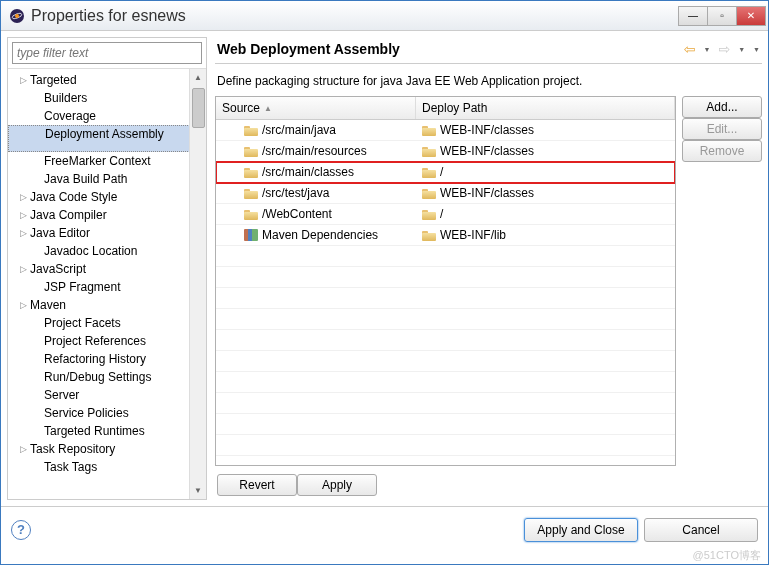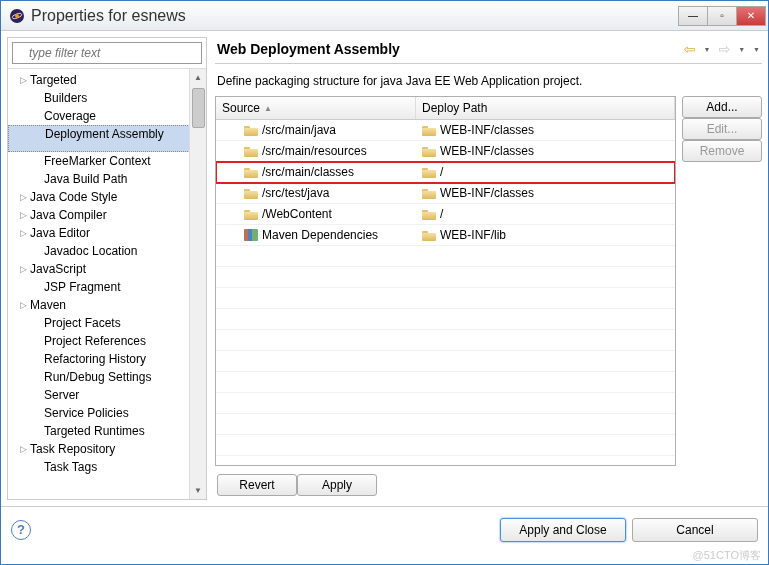--- a/index.html
+++ b/index.html
@@ -13,7 +13,7 @@
 .content { display: flex; height: 475px; padding: 6px; }
 .left-panel { width: 200px; display: flex; flex-direction: column; border: 1px solid #ccc; }
 .filter-box { margin: 4px; }
-.filter-input { width: 100%; padding: 3px 16px; border: 1px solid #999; color: #888; font-style: italic; font-size: 12px; }
+.filter-input { width: 100%; padding: 3px 4px; border: 1px solid #999; color: #888; font-style: italic; font-size: 12px; }
 .tree-wrap { flex: 1; overflow: hidden; position: relative; border-top: 1px solid #ddd; }
 .tree { overflow-y: auto; height: 100%; padding: 2px 0; }
 .tree-item { padding: 2px 4px 2px 12px; display: flex; align-items: center; cursor: default; white-space: nowrap; }

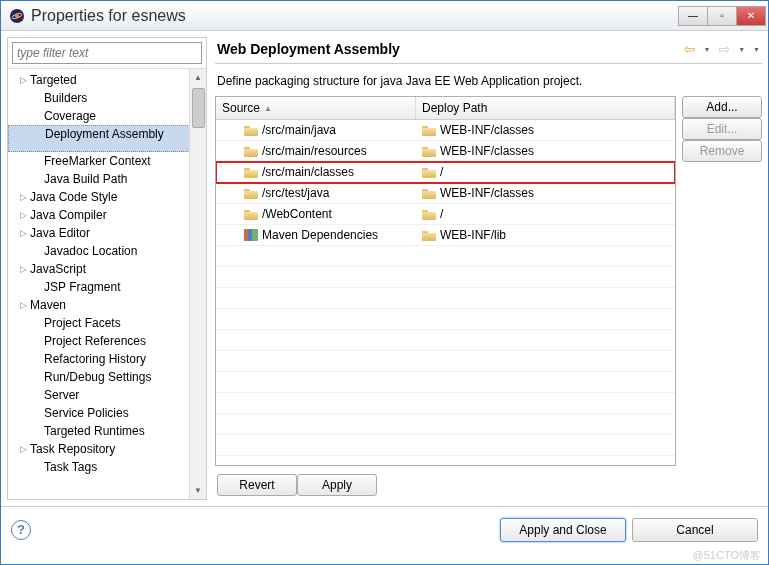--- a/index.html
+++ b/index.html
@@ -56,7 +56,7 @@
 .bottom-bar { height: 46px; border-top: 1px solid #ccc; display: flex; align-items: center; padding: 0 10px; justify-content: space-between; }
 .help-icon { width: 20px; height: 20px; border: 1.5px solid #5080c0; border-radius: 50%; display: flex; align-items: center; justify-content: center; color: #5080c0; font-weight: bold; font-size: 13px; }
 .bottom-btns { display: flex; gap: 6px; }
-.bottom-btns .btn { width: 126px; padding: 4px 8px; }
+.bottom-btns .btn { width: 114px; padding: 4px 8px; }
 .bottom-btns .btn.primary { border: 1px solid #4a90d9; box-shadow: 0 0 2px #4a90d9; }
 .watermark { position: absolute; right: 8px; bottom: 2px; color: #ccc; font-size: 11px; }
 .sort-ind { font-size: 8px; color: #888; }

